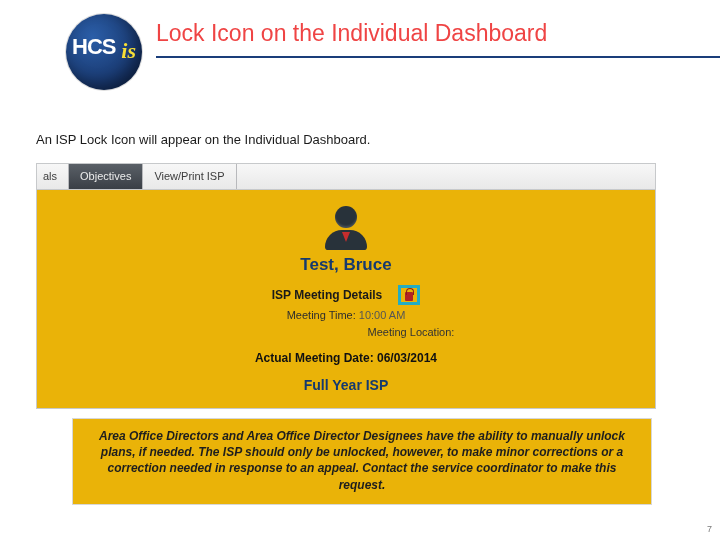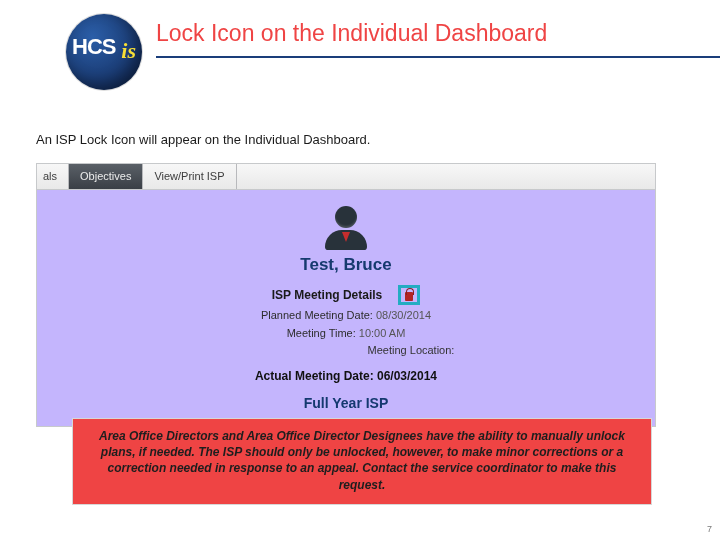--- a/index.html
+++ b/index.html
@@ -55,7 +55,7 @@
     margin: 14px 0 0 36px;
     width: 620px;
     border: 1px solid #c7c9cb;
-    background: #c4b5fd;
+    background: #eab308;
     position: relative;
   }
   .tabs {

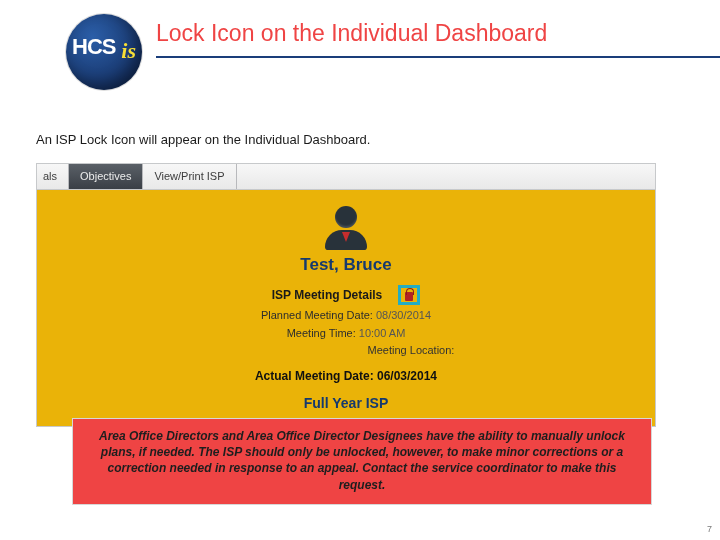--- a/index.html
+++ b/index.html
@@ -210,10 +210,6 @@
     </div>
 
     <div class="kv">
-      <span class="lbl">Planned Meeting Date:</span>
-      <span>08/30/2014</span>
-    </div>
-    <div class="kv">
       <span class="lbl">Meeting Time:</span>
       <span>10:00 AM</span>
     </div>

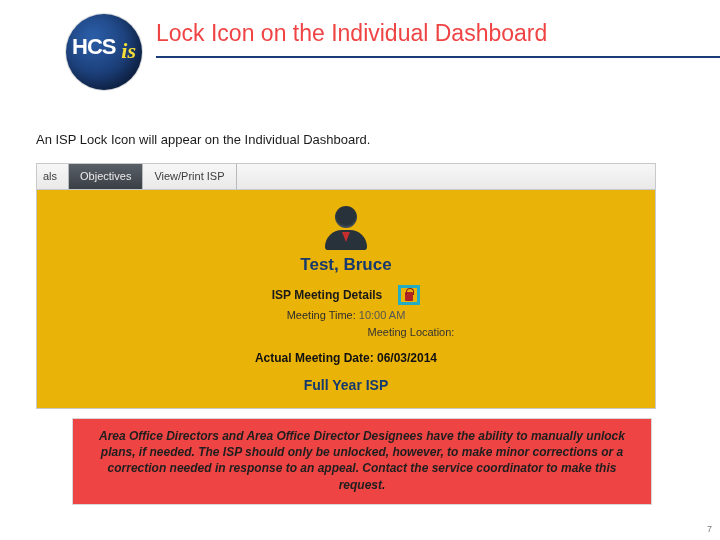--- a/index.html
+++ b/index.html
@@ -160,7 +160,7 @@
     position: absolute;
     left: 72px; top: 418px;
     width: 580px;
-    background: #ef4444;
+    background: #eab308;
     border: 1px solid #d7d7d7;
     padding: 9px 10px 11px 10px;
     font: italic 700 12px/1.35 Arial;

